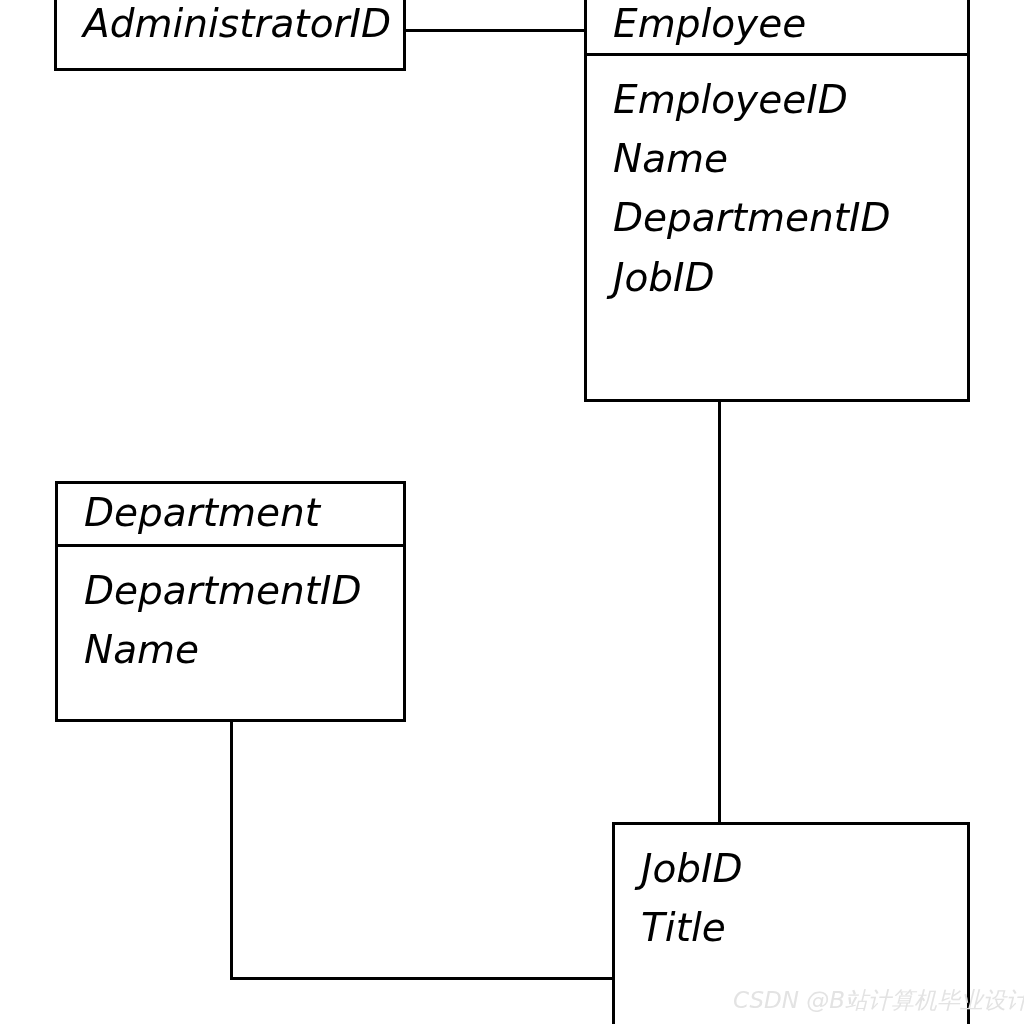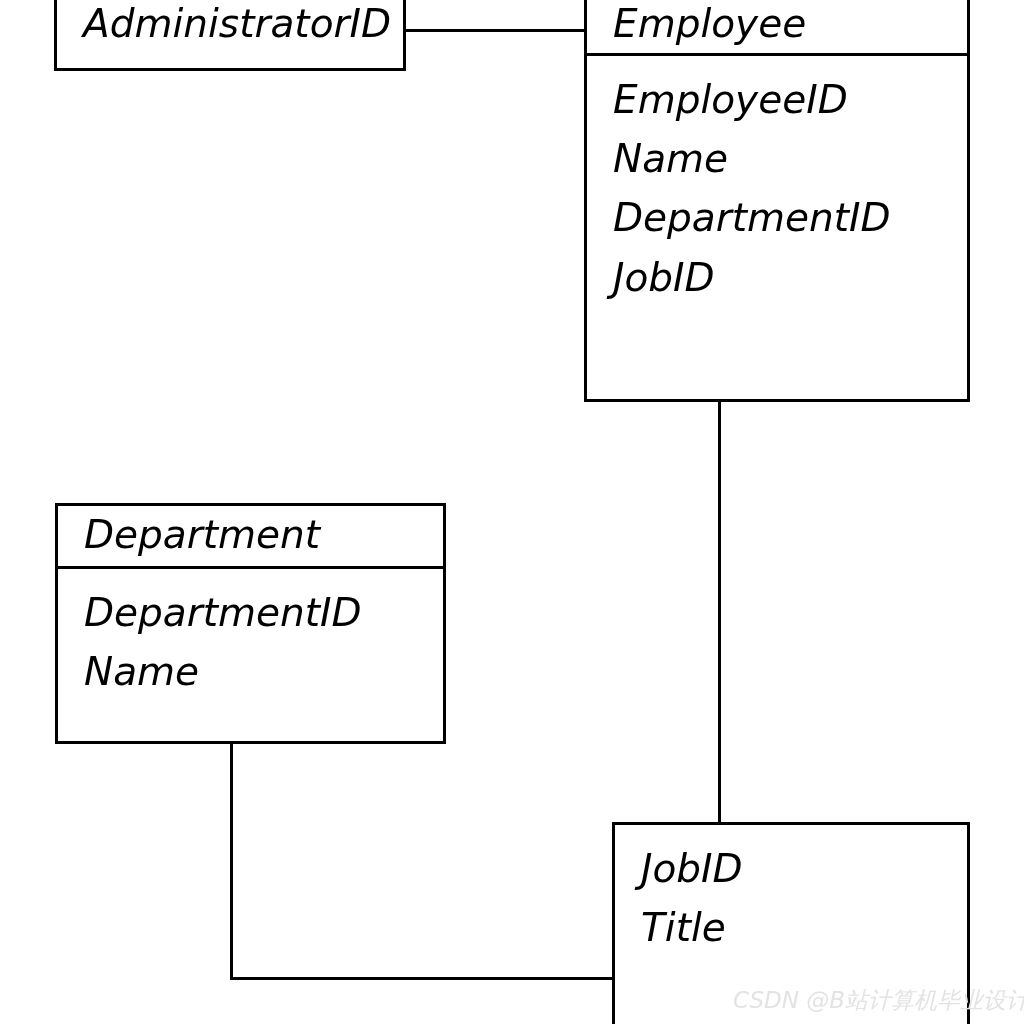--- a/index.html
+++ b/index.html
@@ -70,8 +70,8 @@
   }
   #box-department {
     left: 55px;
-    top: 503px;
-    width: 391px;
+    top: 481px;
+    width: 351px;
     height: 241px;
   }
   #box-job {

